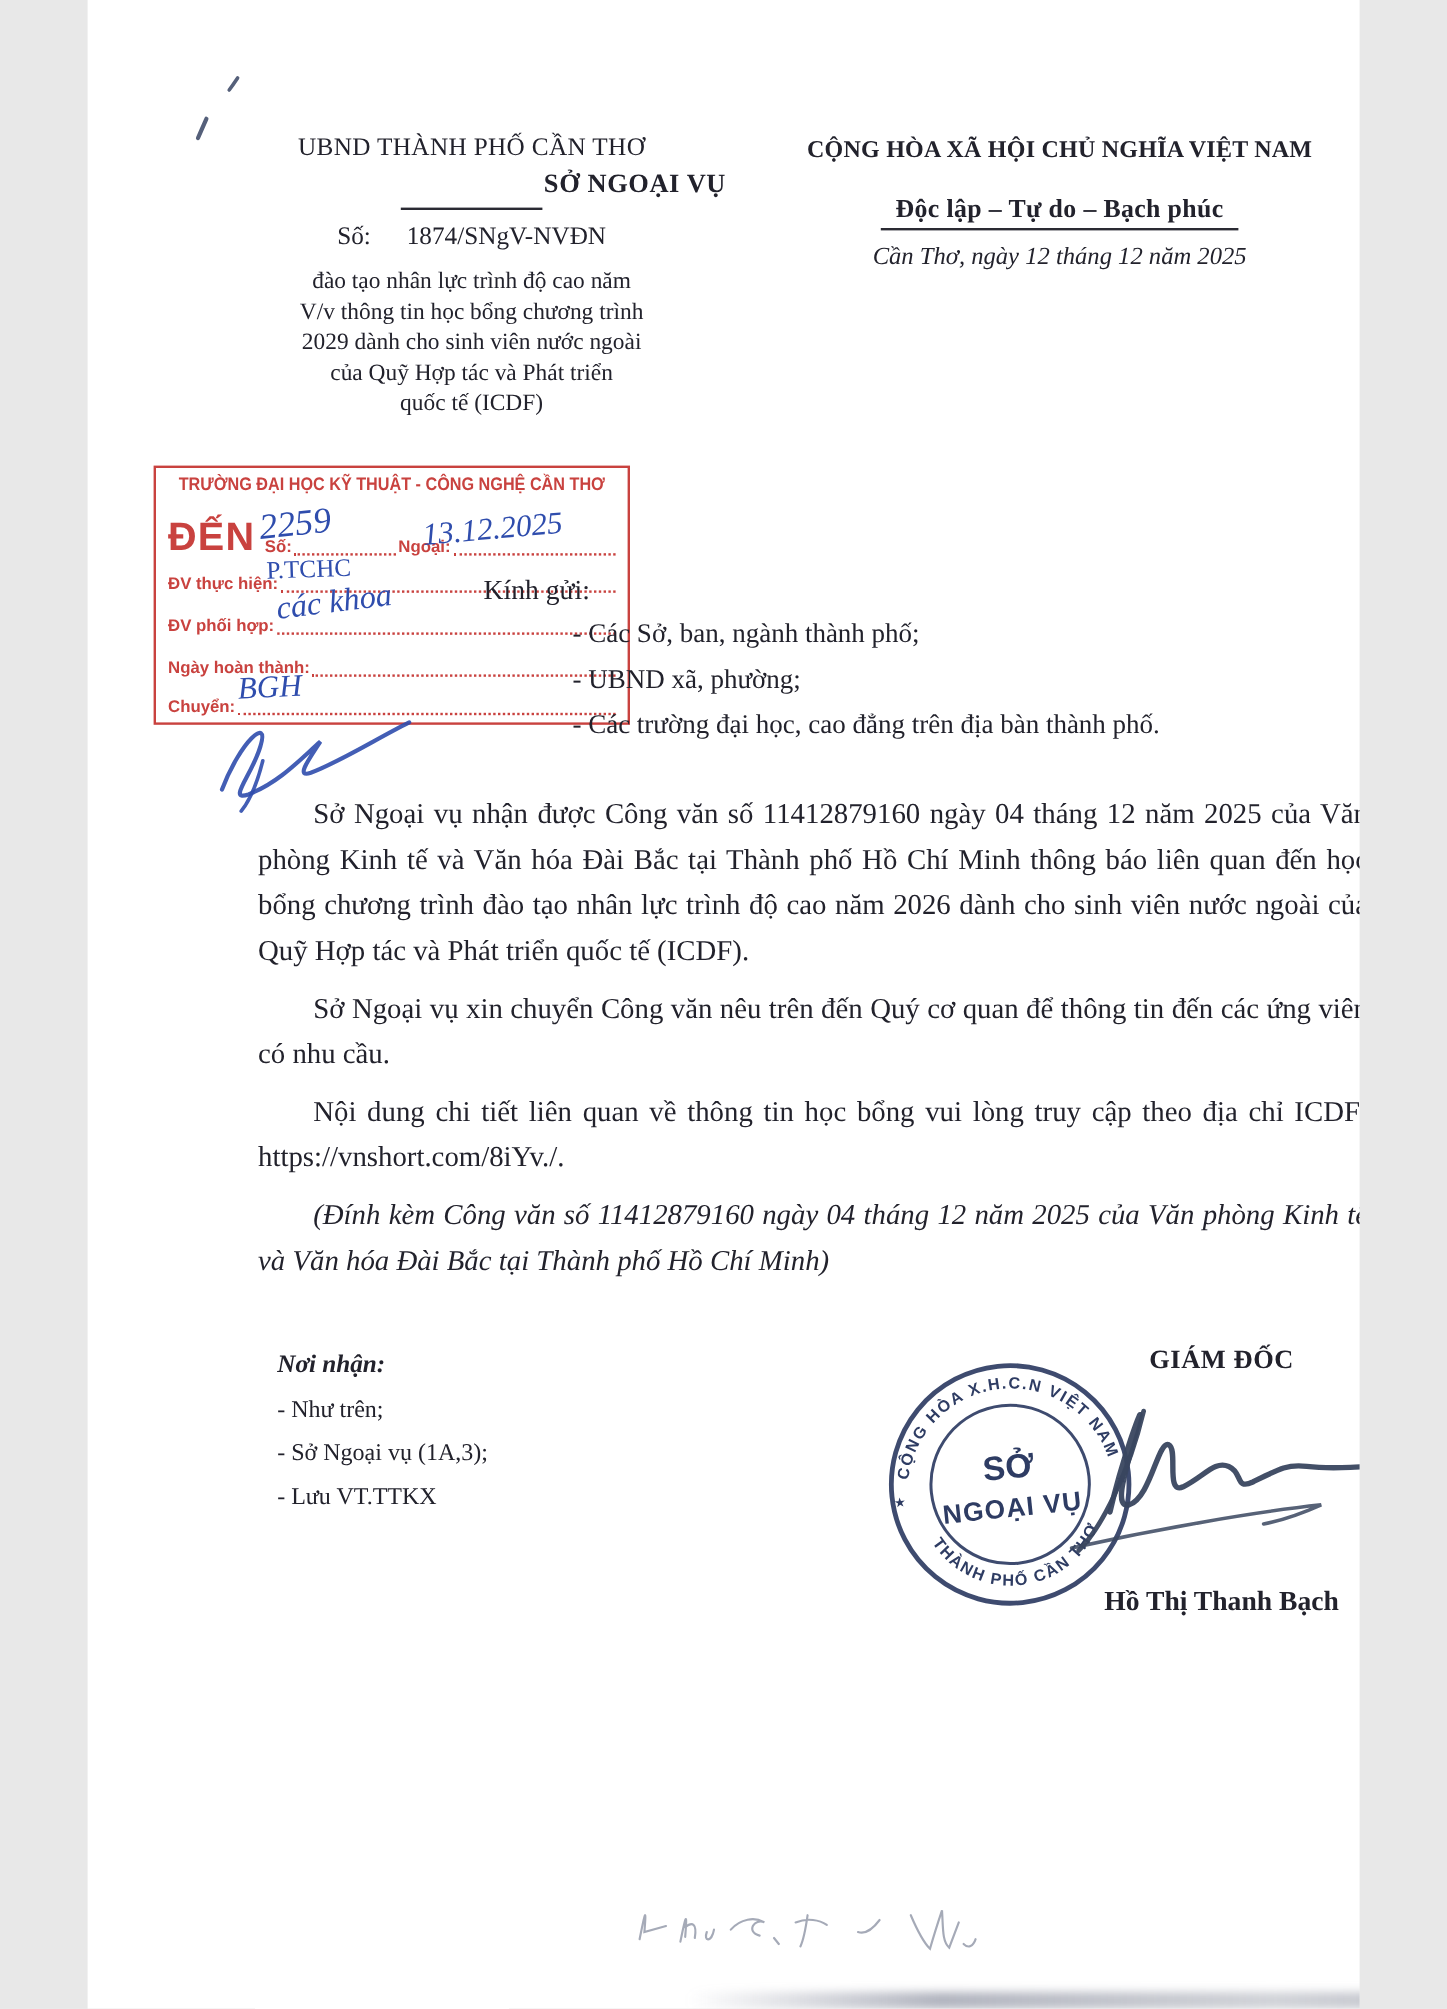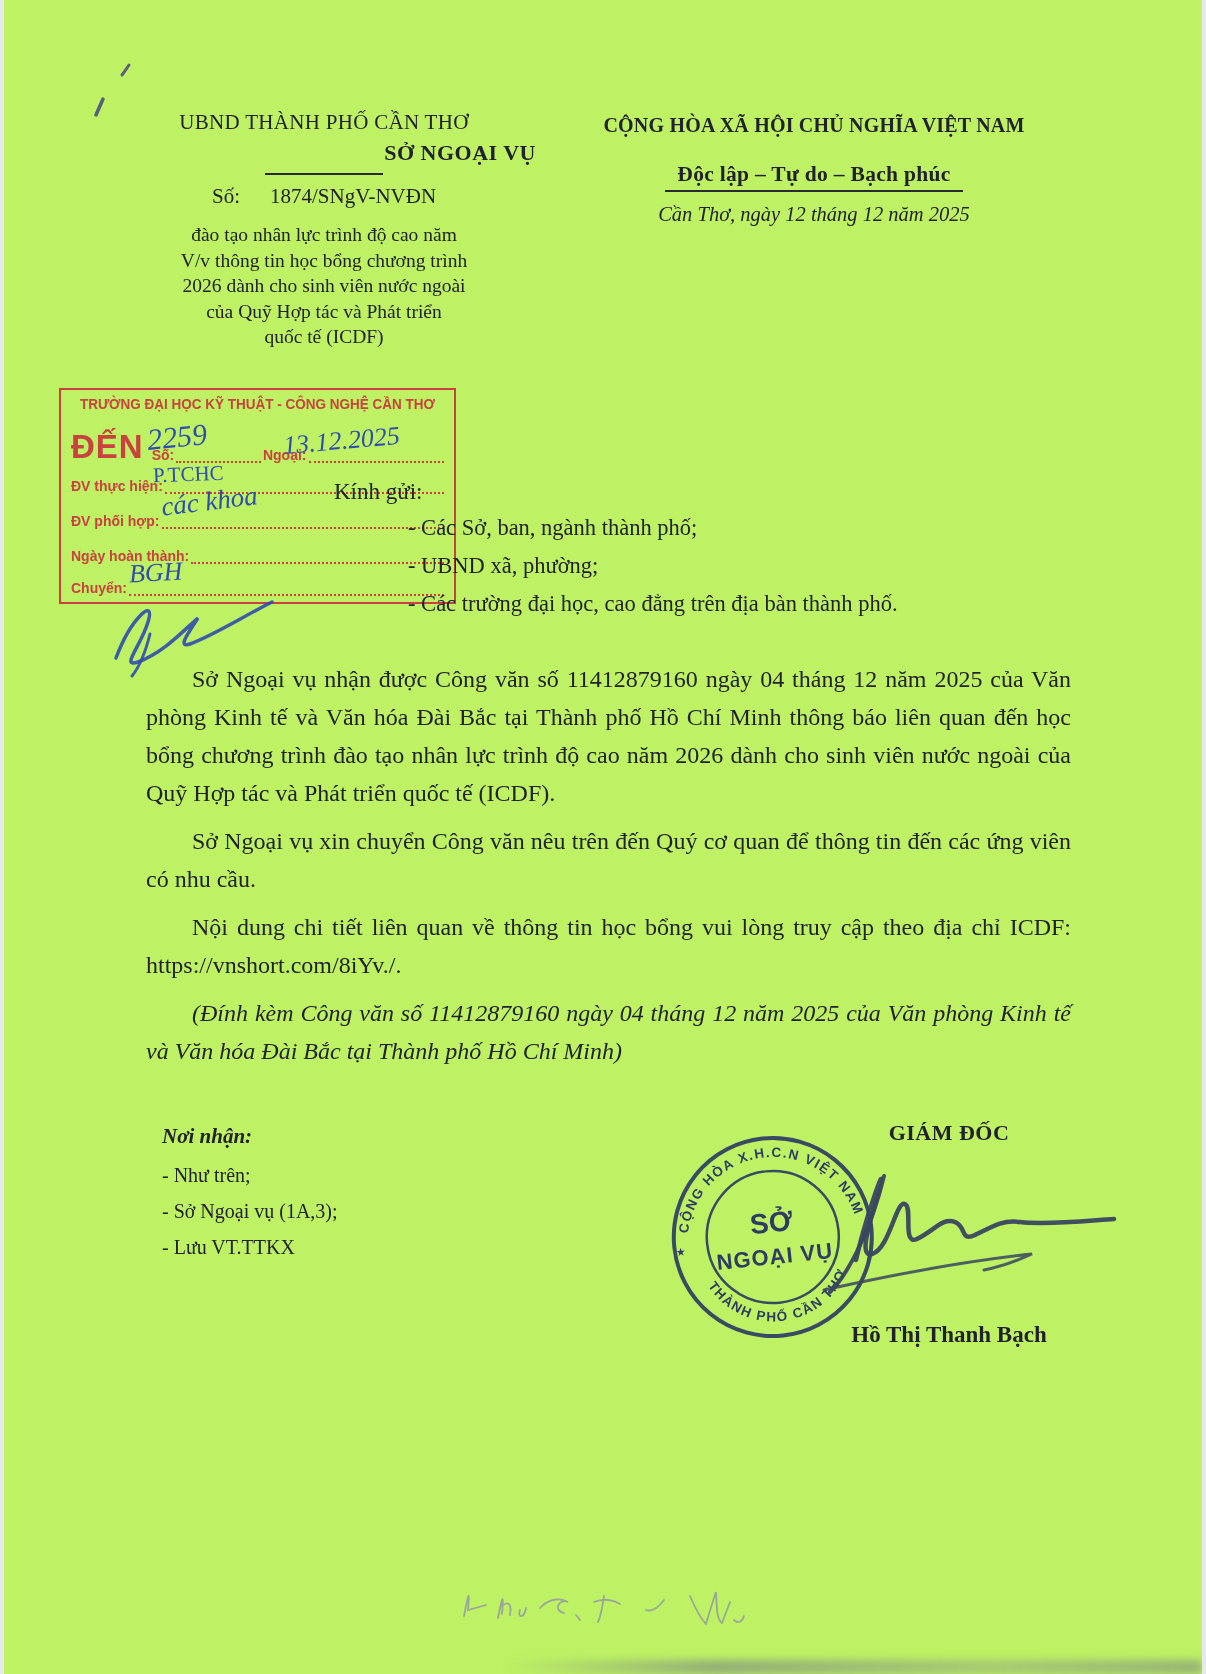--- a/index.html
+++ b/index.html
@@ -4,8 +4,8 @@
 <style>
   html,body { margin:0; padding:0; background:#e8e8e8; }
   .page {
-    position:relative; width:1198px; height:1674px; margin:0 auto;
-    background:#bef264; overflow:hidden;
+    position:relative; width:1060px; height:1674px; margin:0 auto;
+    background:#ffffff; overflow:hidden;
     font-family:"Liberation Serif", serif; color:#22222c;
   }
   

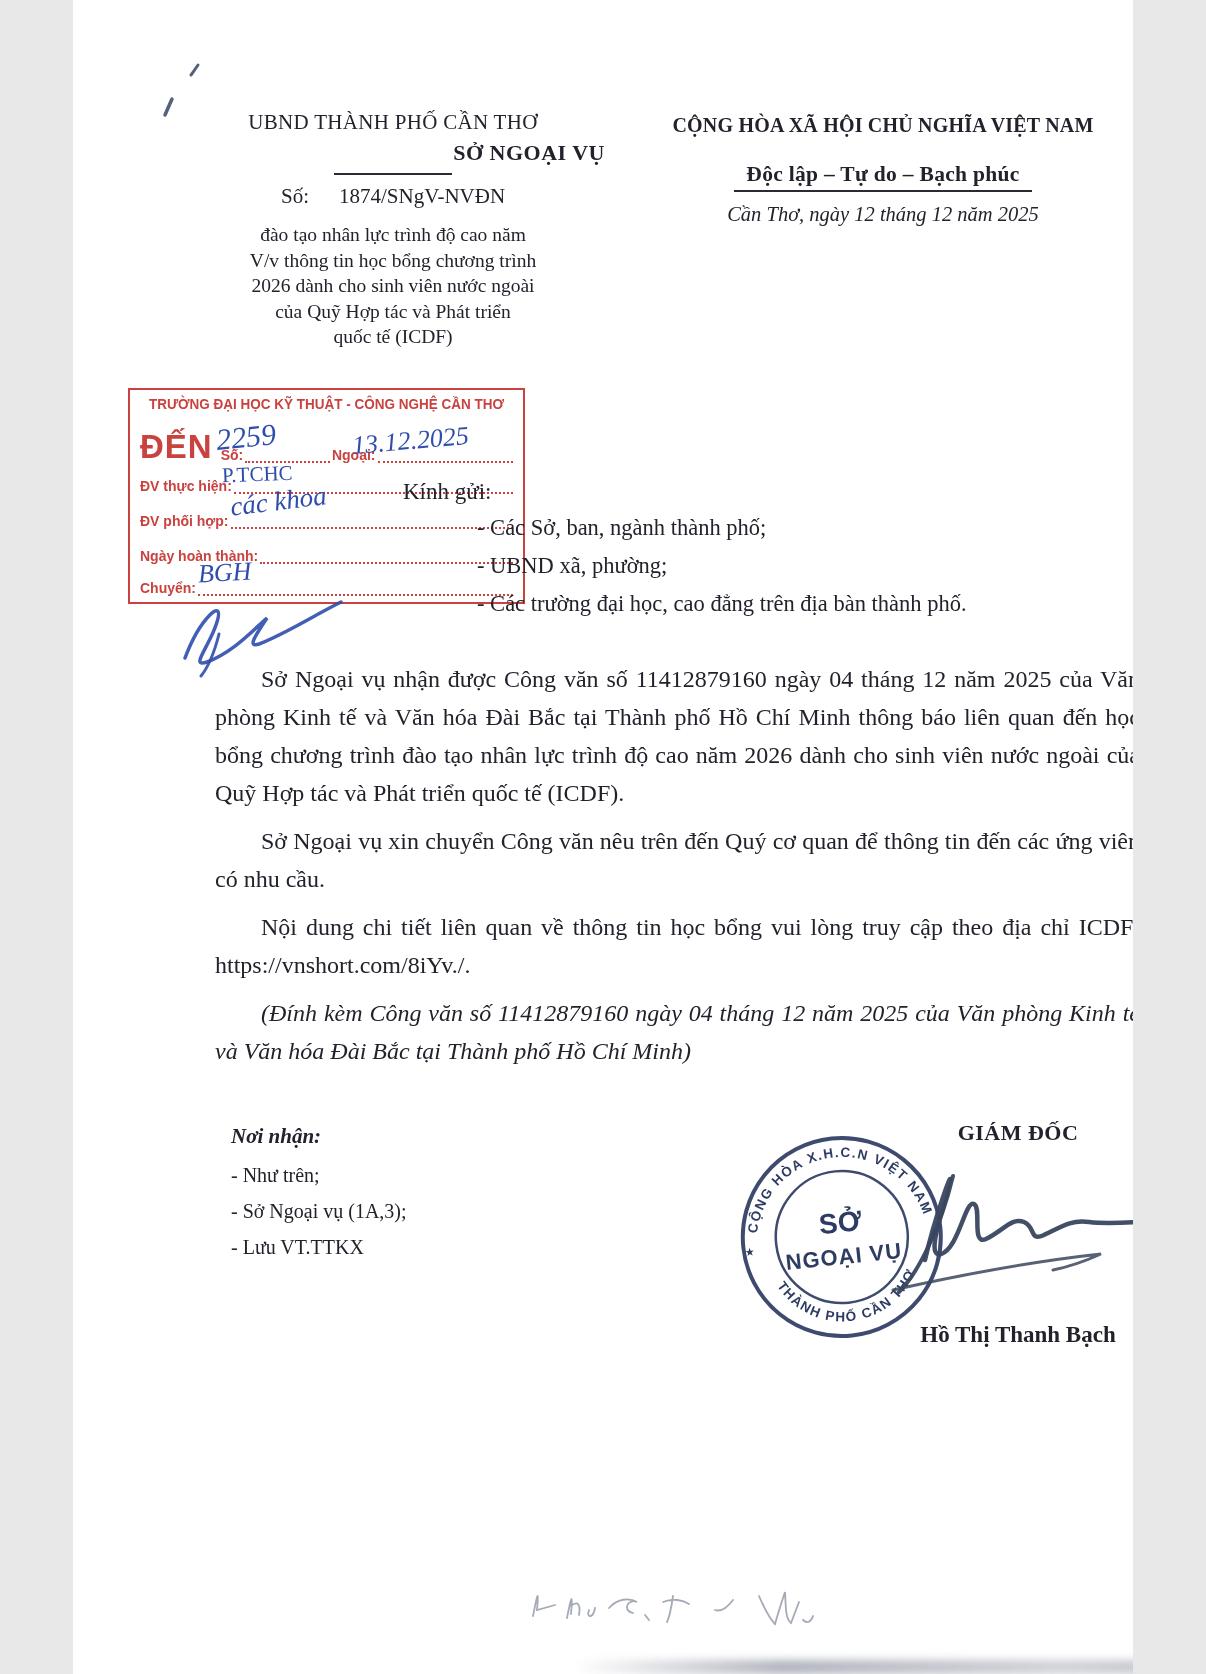--- a/index.html
+++ b/index.html
@@ -90,7 +90,7 @@
     <div class="subject">
       <div>đào tạo nhân lực trình độ cao năm</div>
       <div>V/v thông tin học bổng chương trình</div>
-      <div>2026 dành cho sinh viên nước ngoài</div>
+      <div>2029 dành cho sinh viên nước ngoài</div>
       <div>của Quỹ Hợp tác và Phát triển</div>
       <div>quốc tế (ICDF)</div>
     </div>

